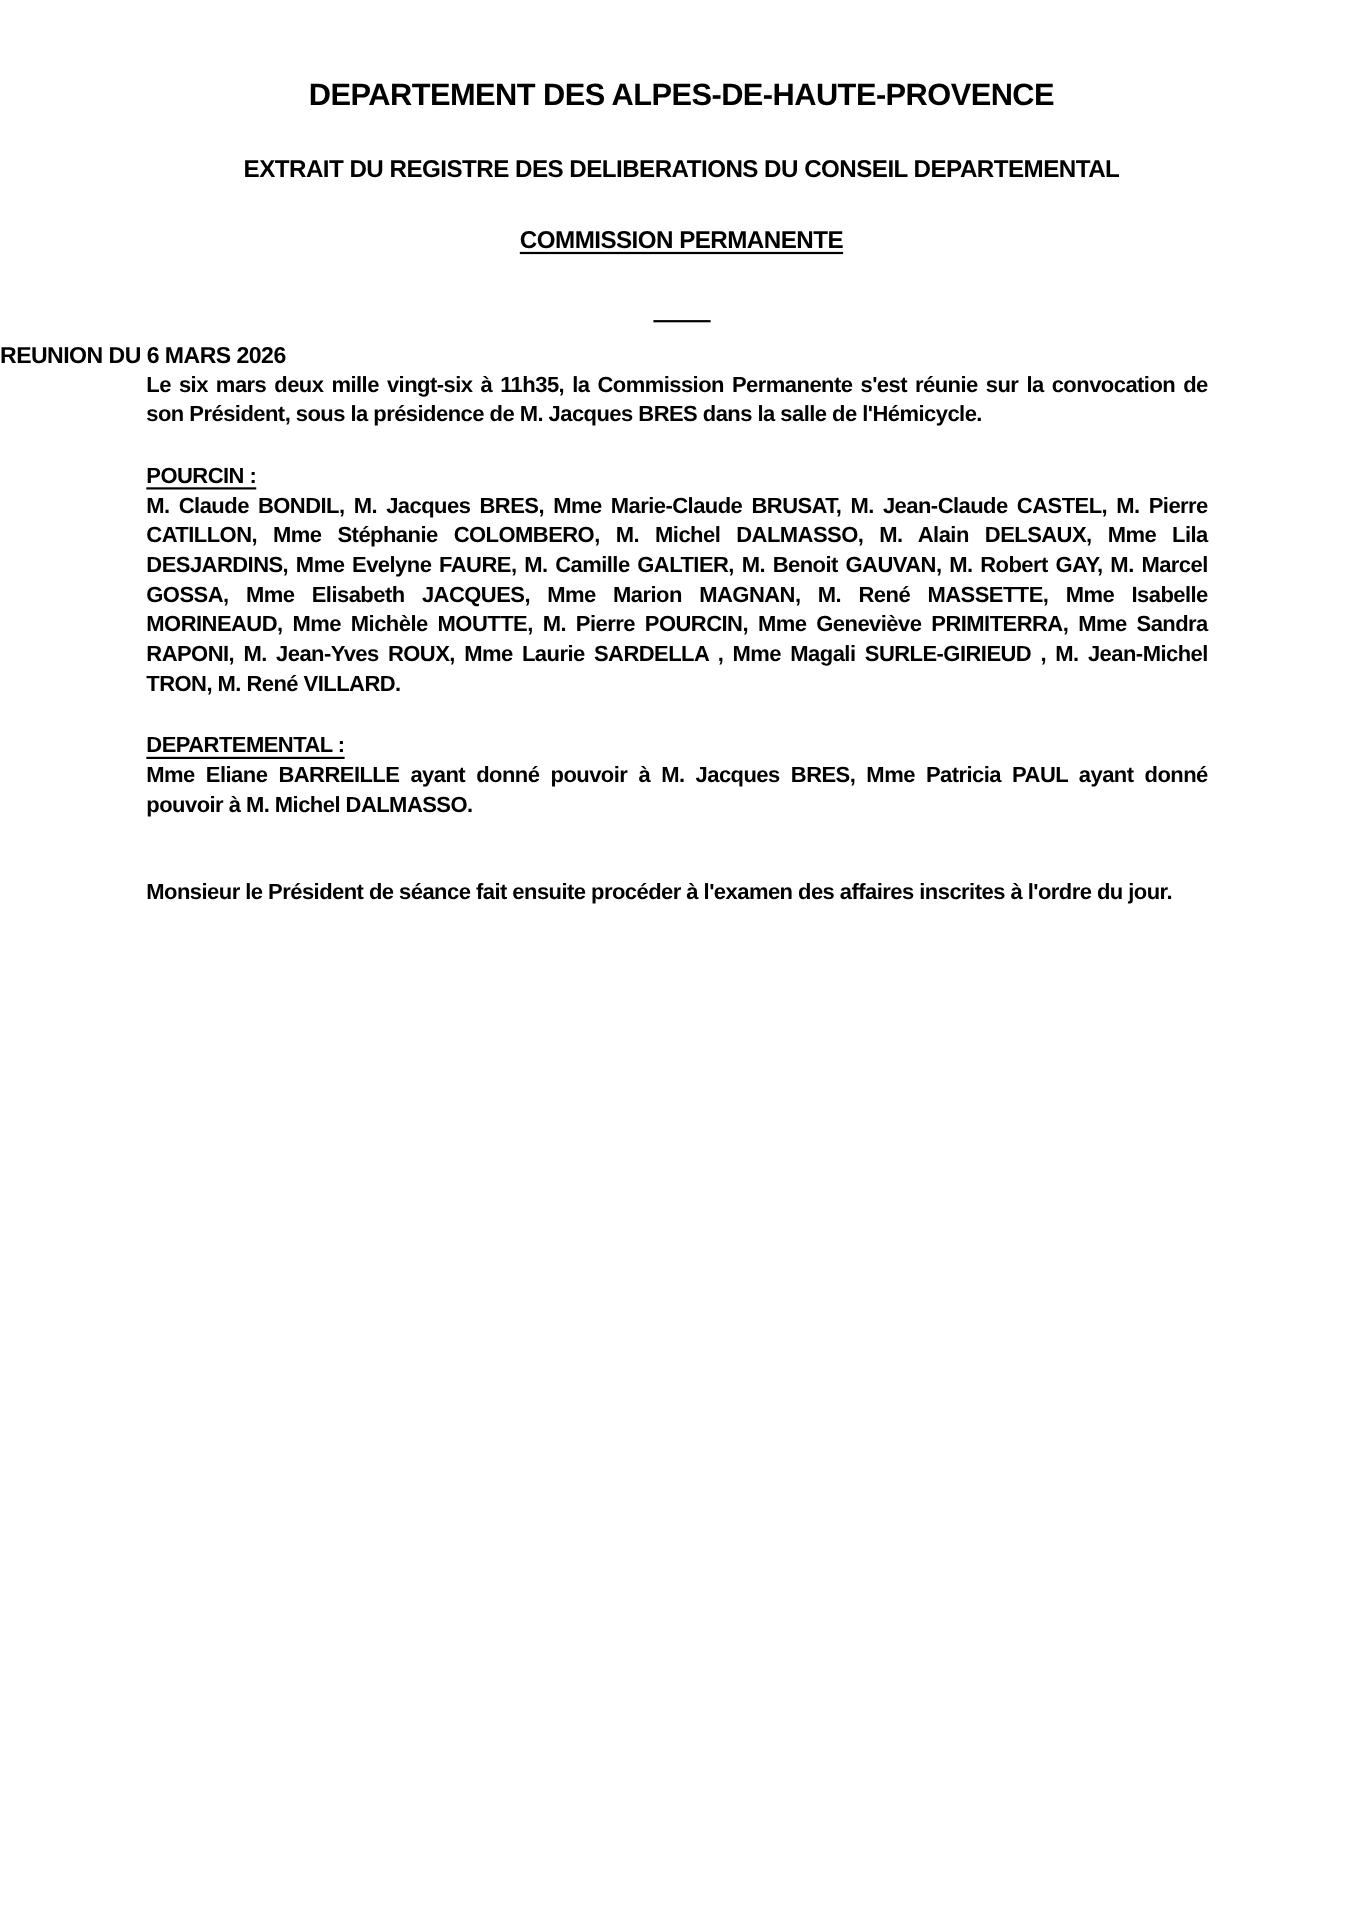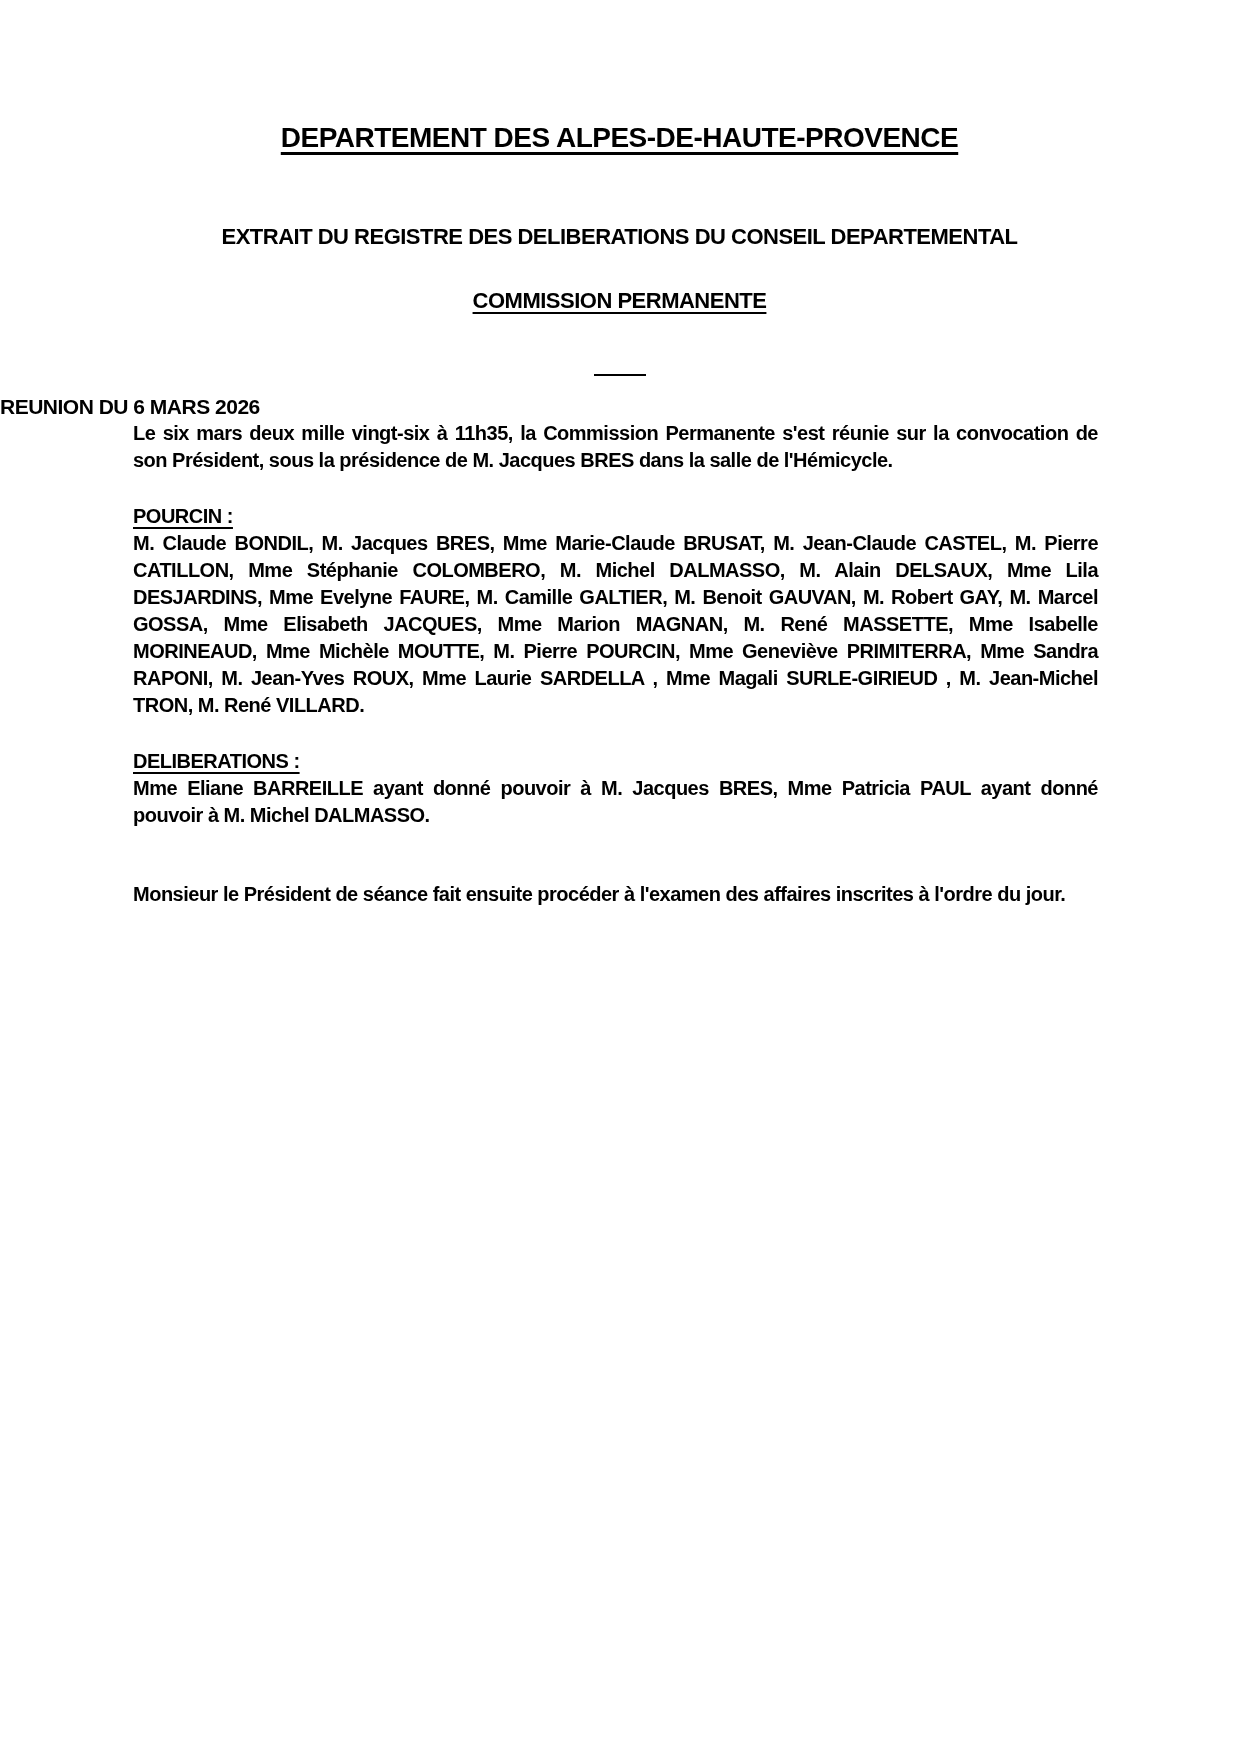--- a/index.html
+++ b/index.html
@@ -20,11 +20,10 @@
     letter-spacing: -0.5px;
   }
   .doc-title {
-    margin-top: 120px;
+    margin-top: 68px;
     text-align: center;
     font-size: 28px;
     line-height: 1.25;
-    text-decoration: underline;
     text-decoration-thickness: 3px;
     text-underline-offset: 5px;
   }

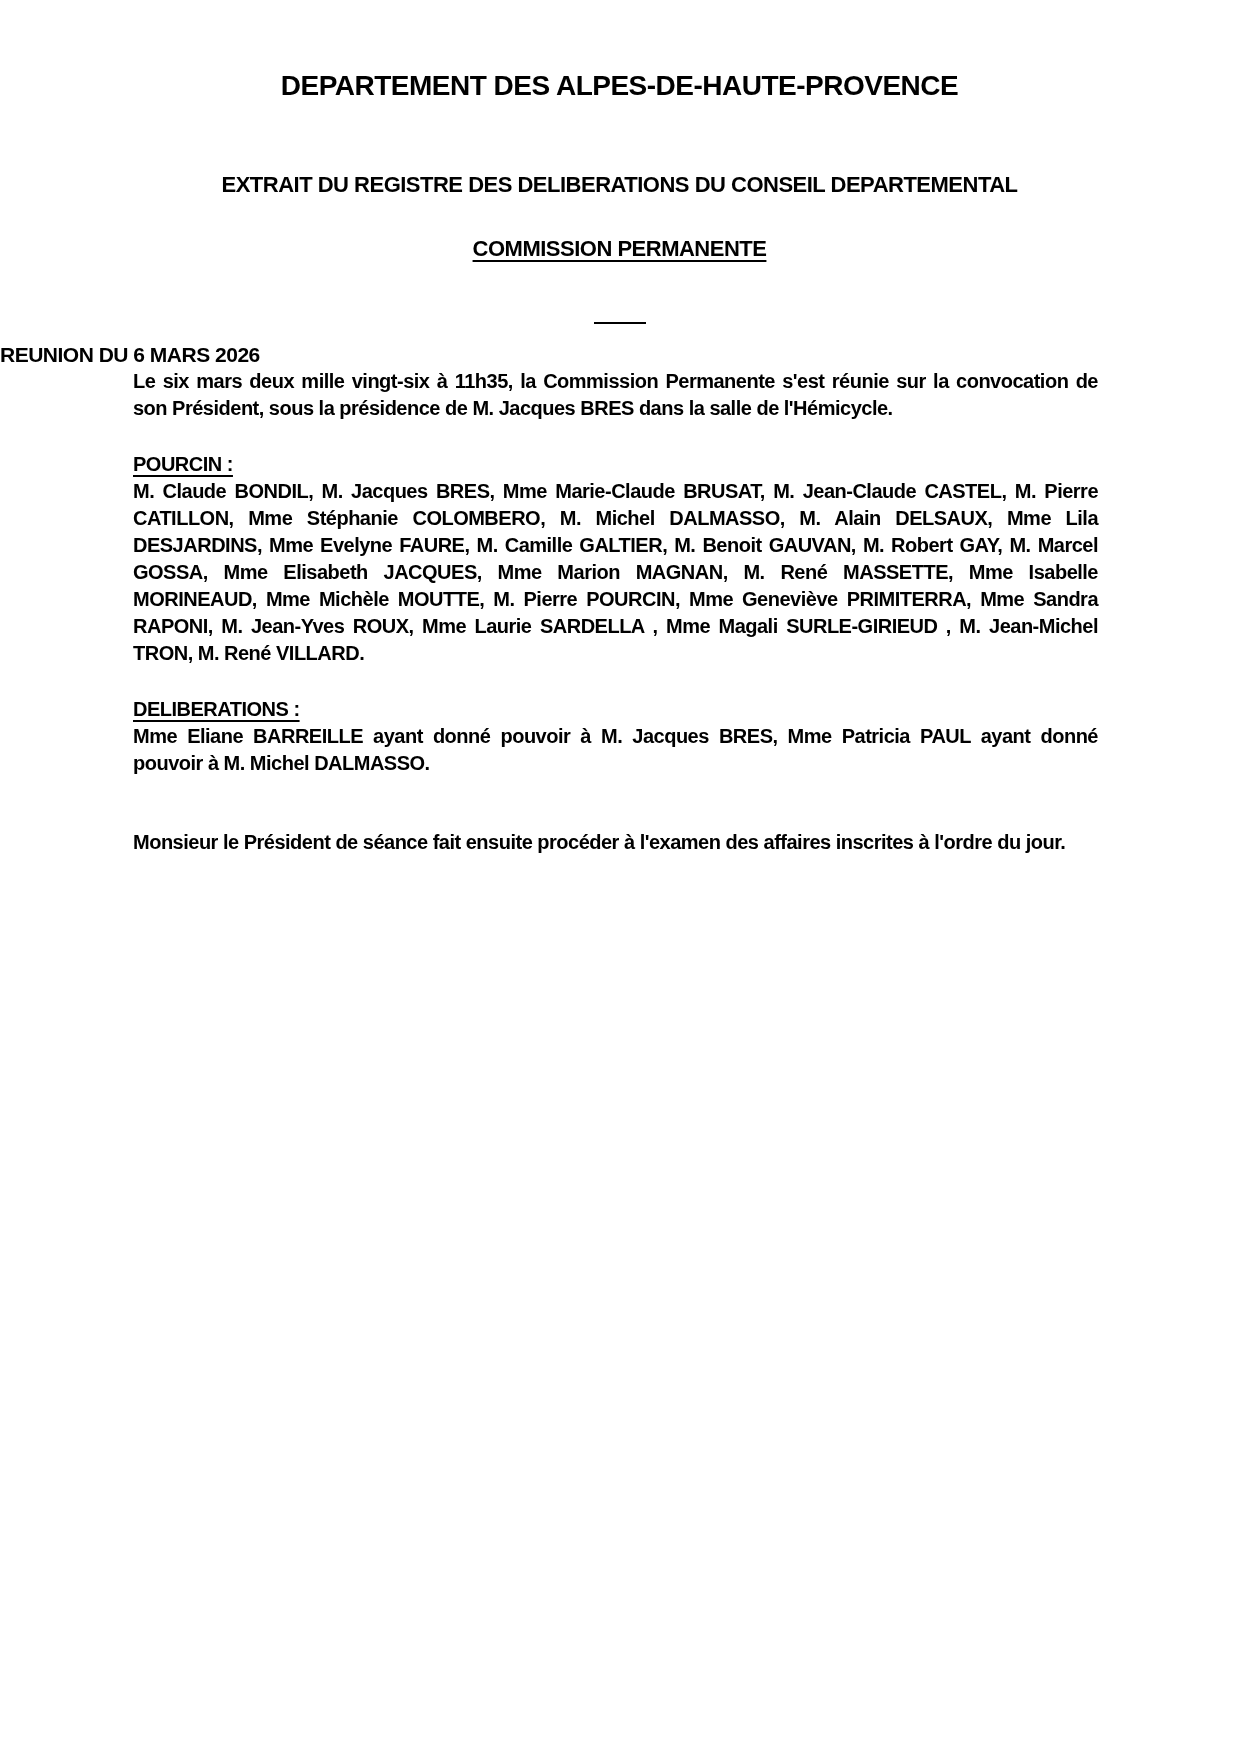--- a/index.html
+++ b/index.html
@@ -28,7 +28,7 @@
     text-underline-offset: 5px;
   }
   .doc-subtitle {
-    margin-top: 68px;
+    margin-top: 37px;
     text-align: center;
     font-size: 22px;
     line-height: 1.25;

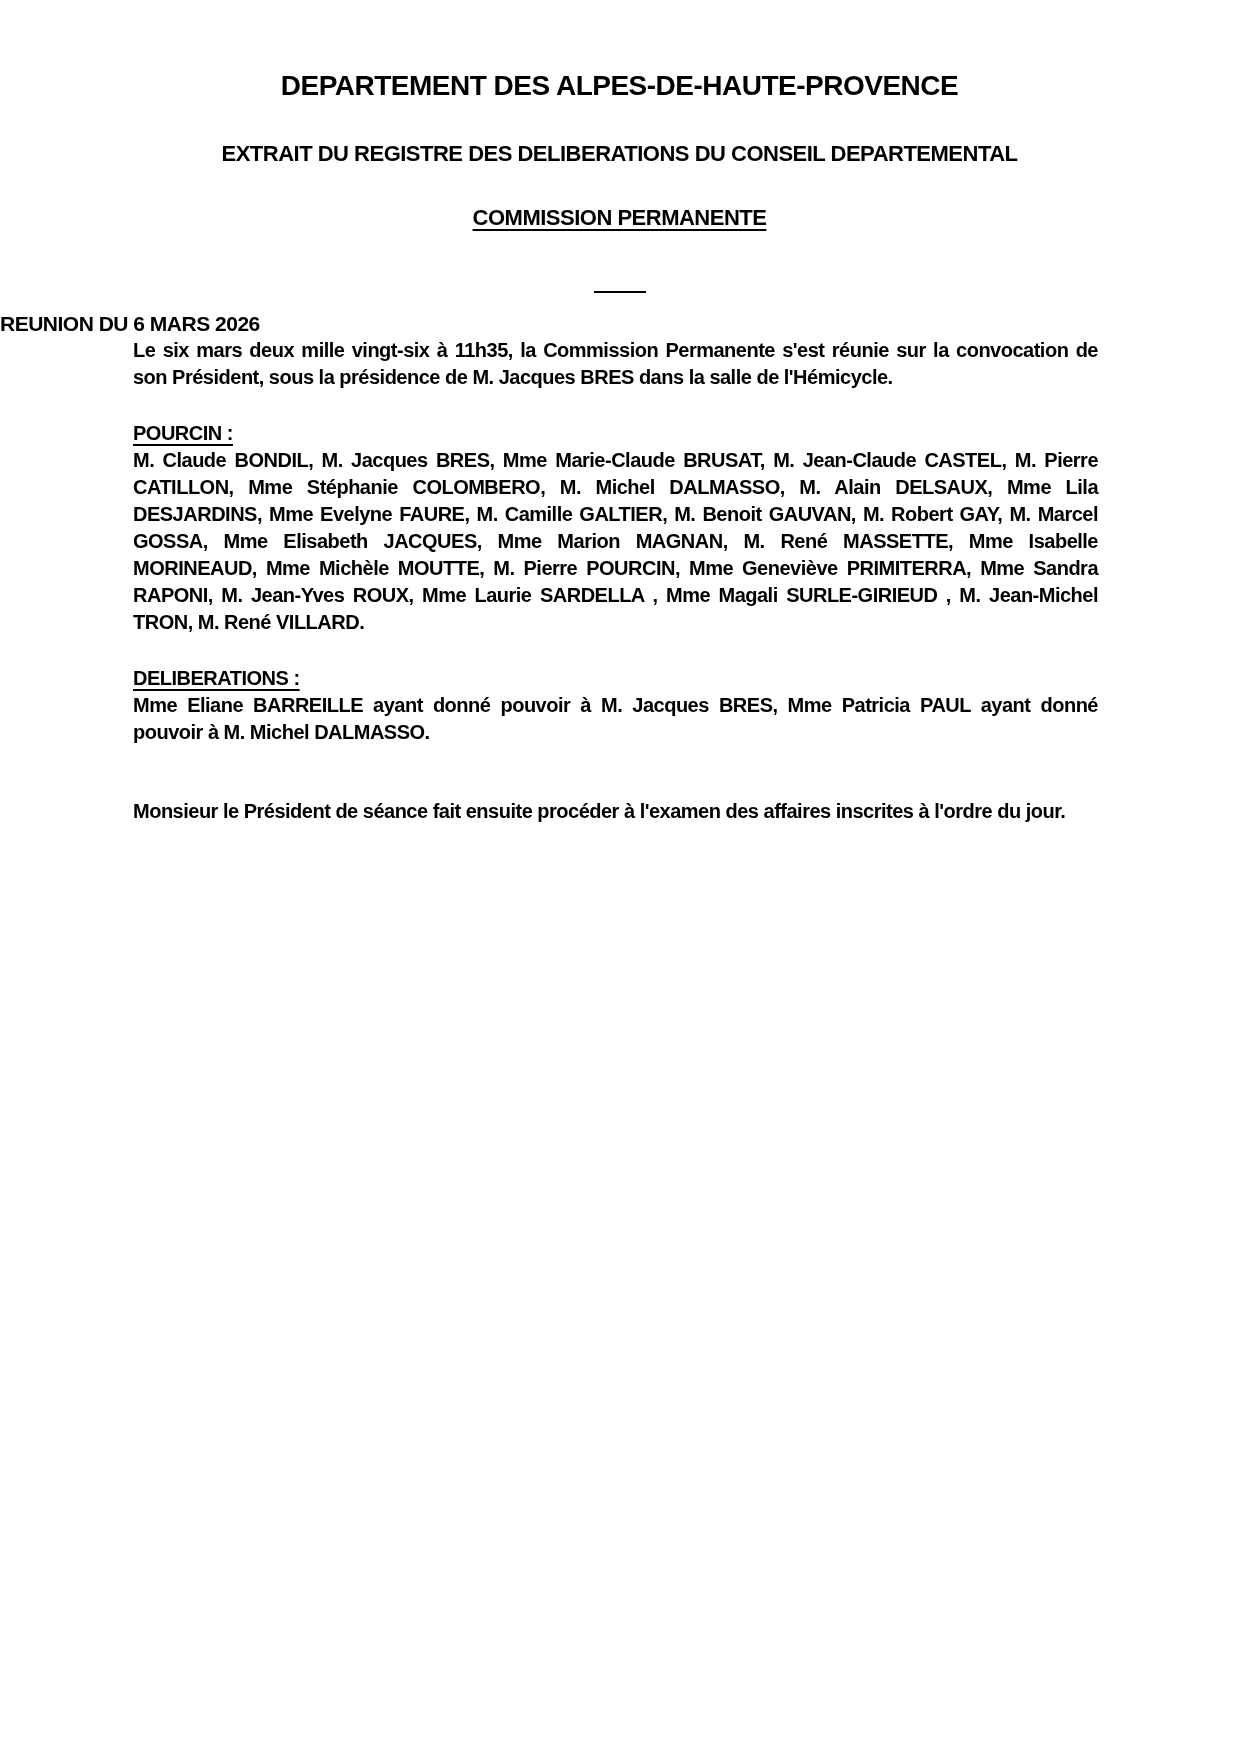--- a/index.html
+++ b/index.html
@@ -99,7 +99,7 @@
 
 
     <div class="section">
-      <div class="section-heading">DELIBERATIONS :</div>
+      <div class="section-heading">DEPARTEMENTAL :</div>
       <p class="section-text">Mme Eliane BARREILLE ayant donné pouvoir à M. Jacques BRES, Mme Patricia PAUL ayant donné pouvoir à M. Michel DALMASSO.</p>
     </div>
 

